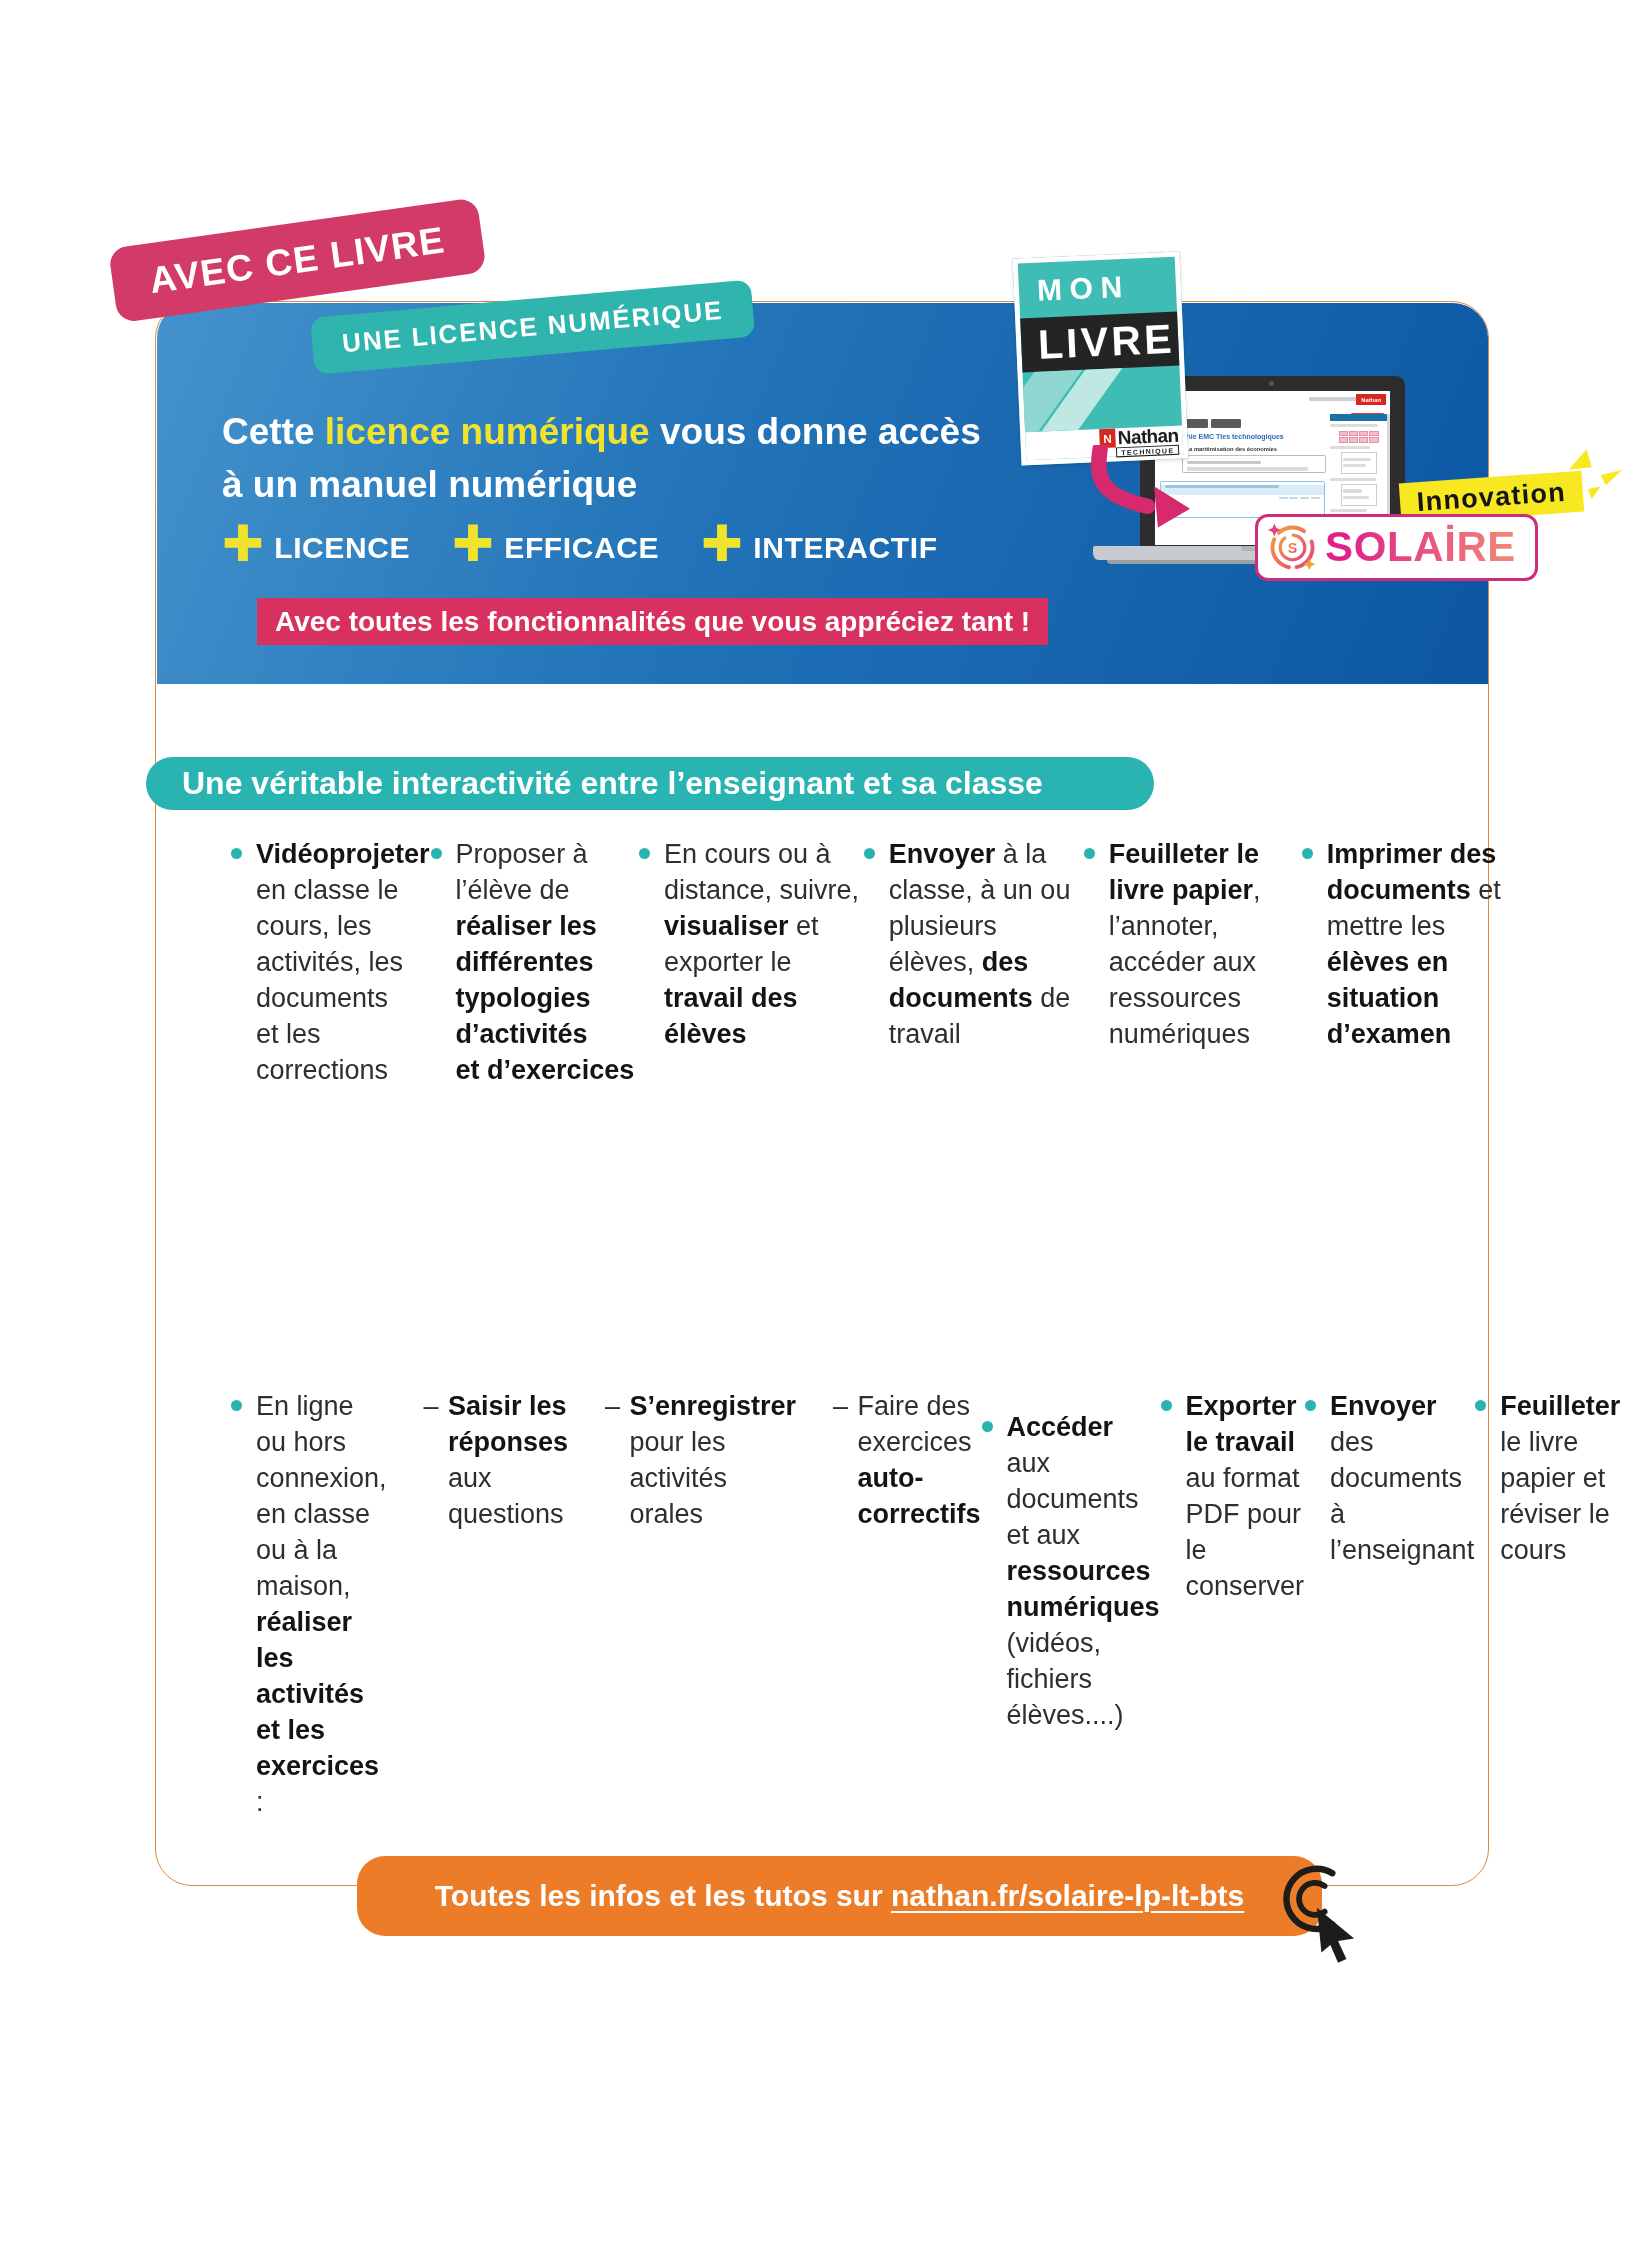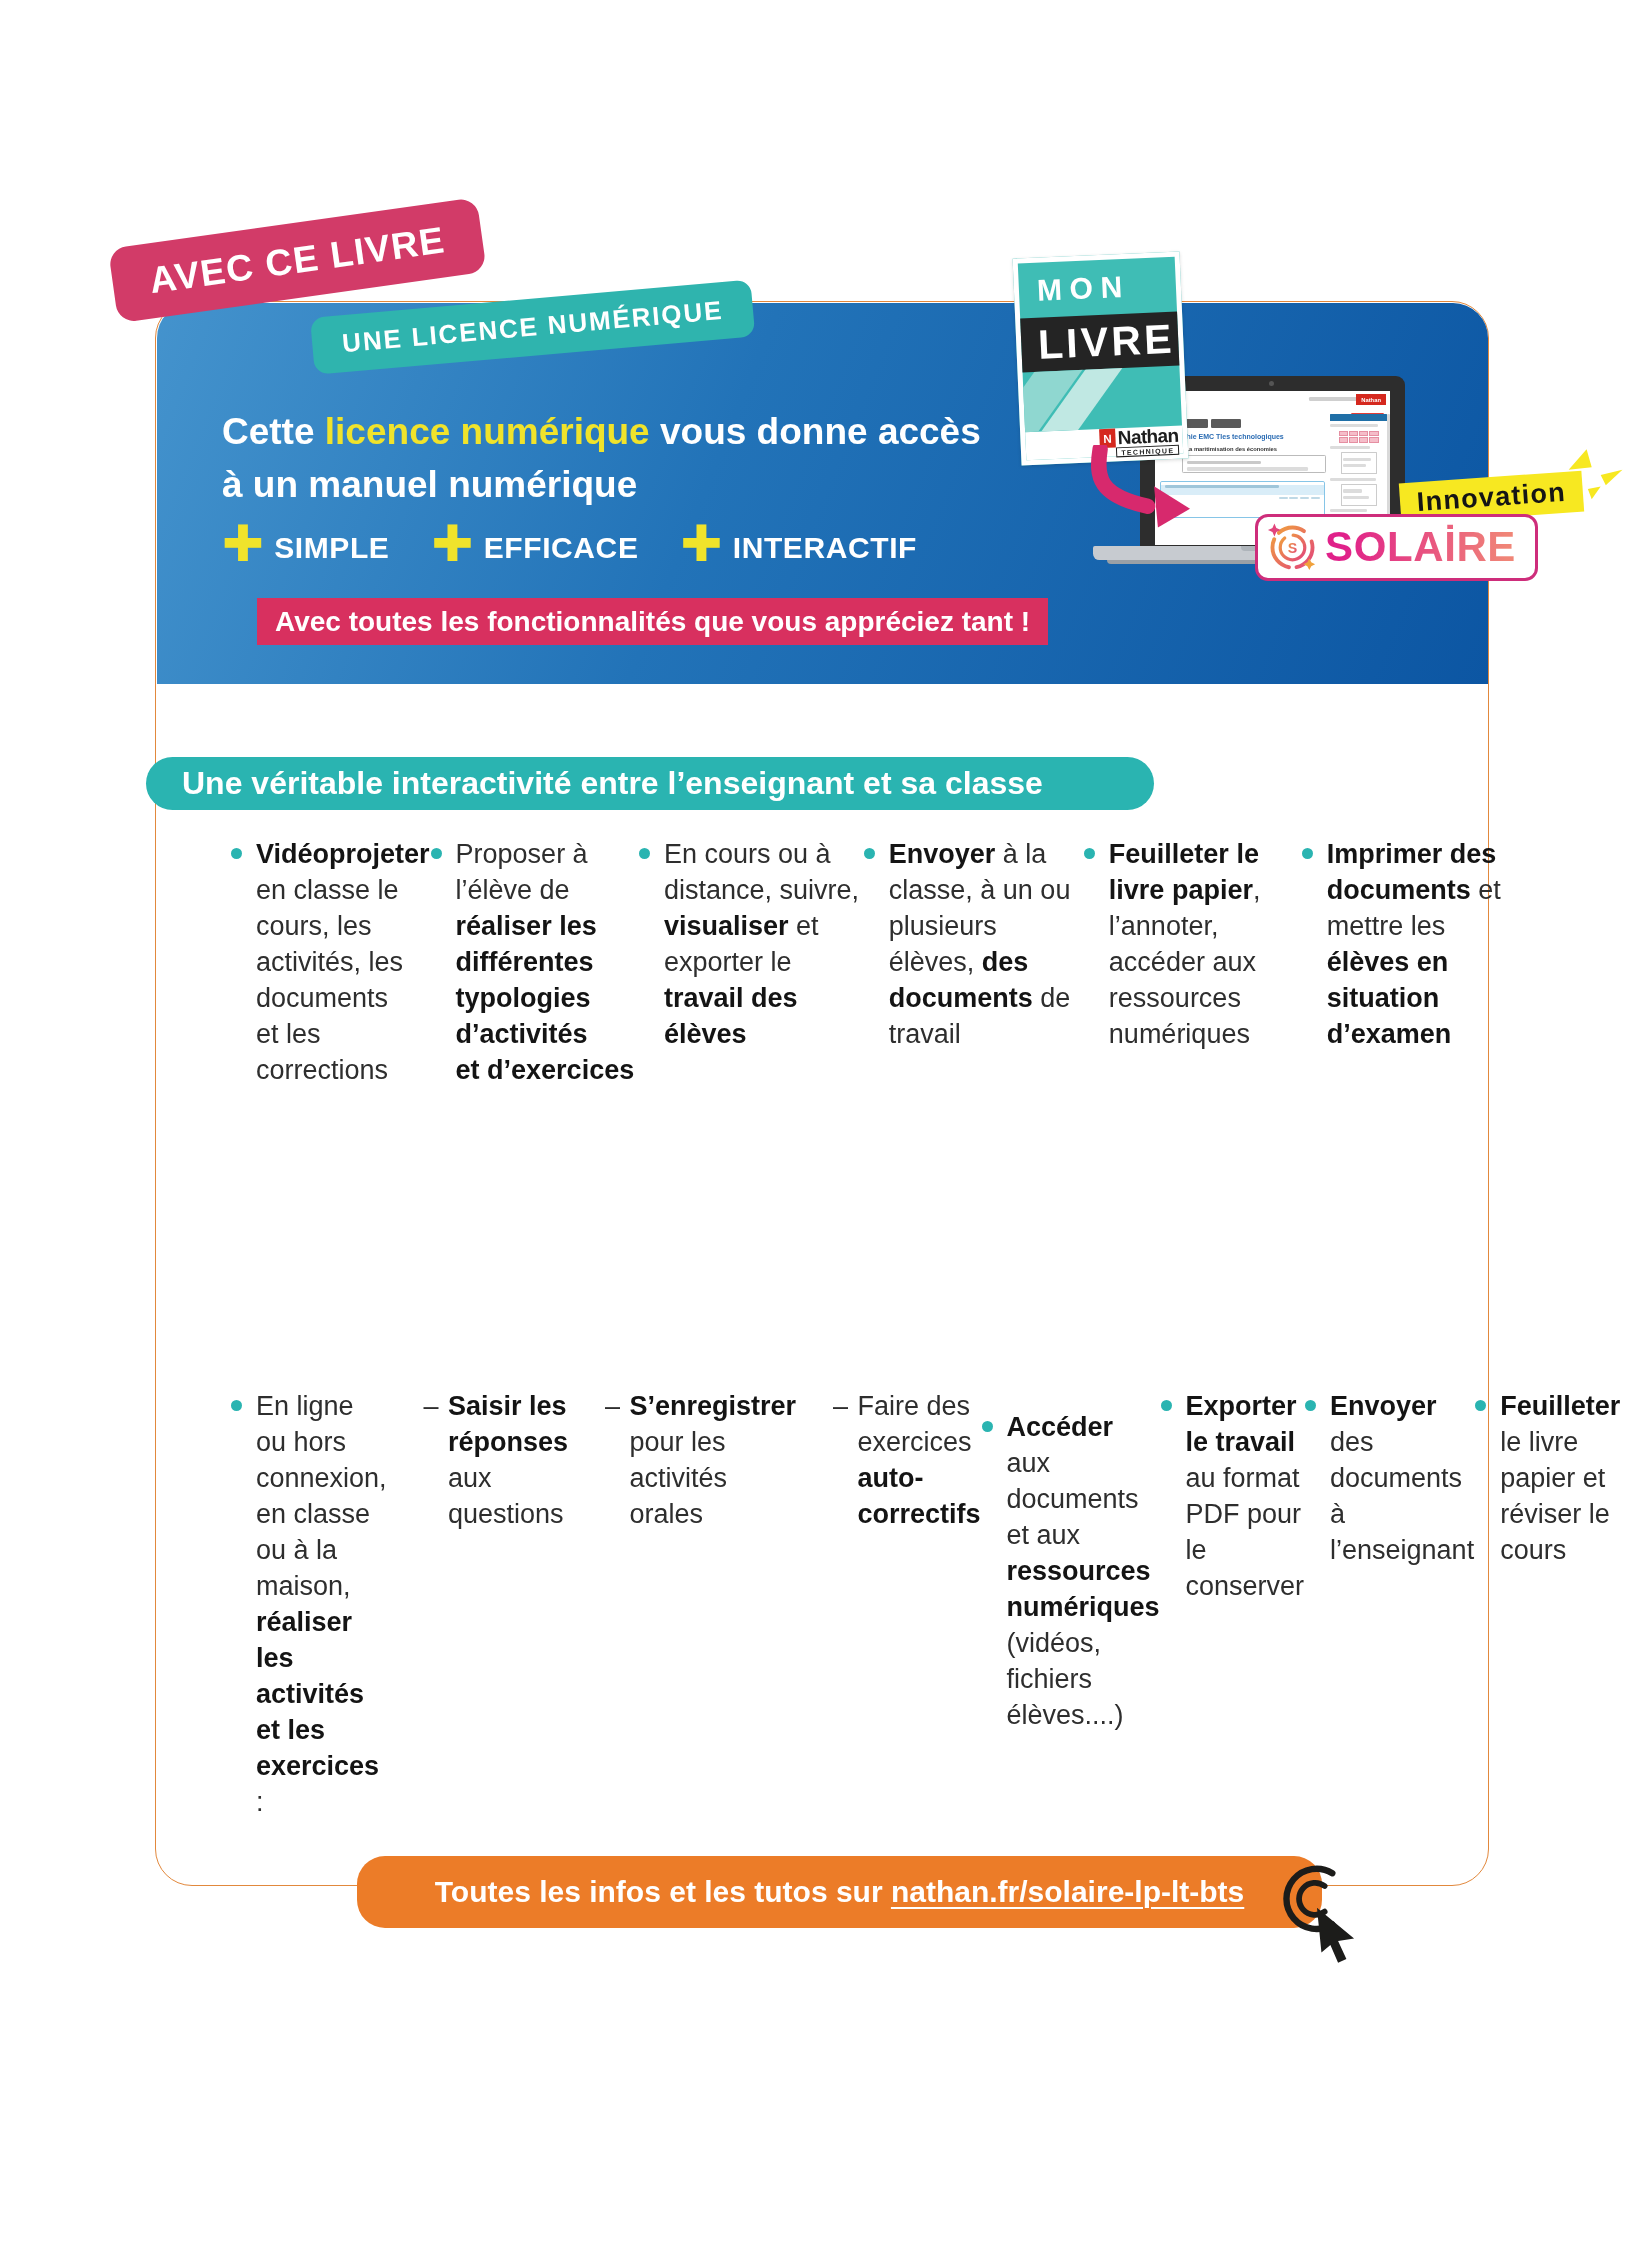--- a/index.html
+++ b/index.html
@@ -142,7 +142,7 @@
   <div id="plus-row" class="abs">
     <div class="plus-item">
       <span class="plus-glyph">✚</span>
-      <span class="plus-label">SIMPLE</span>
+      <span class="plus-label">LICENCE</span>
     </div>
     <div class="plus-item">
       <span class="plus-glyph">✚</span>

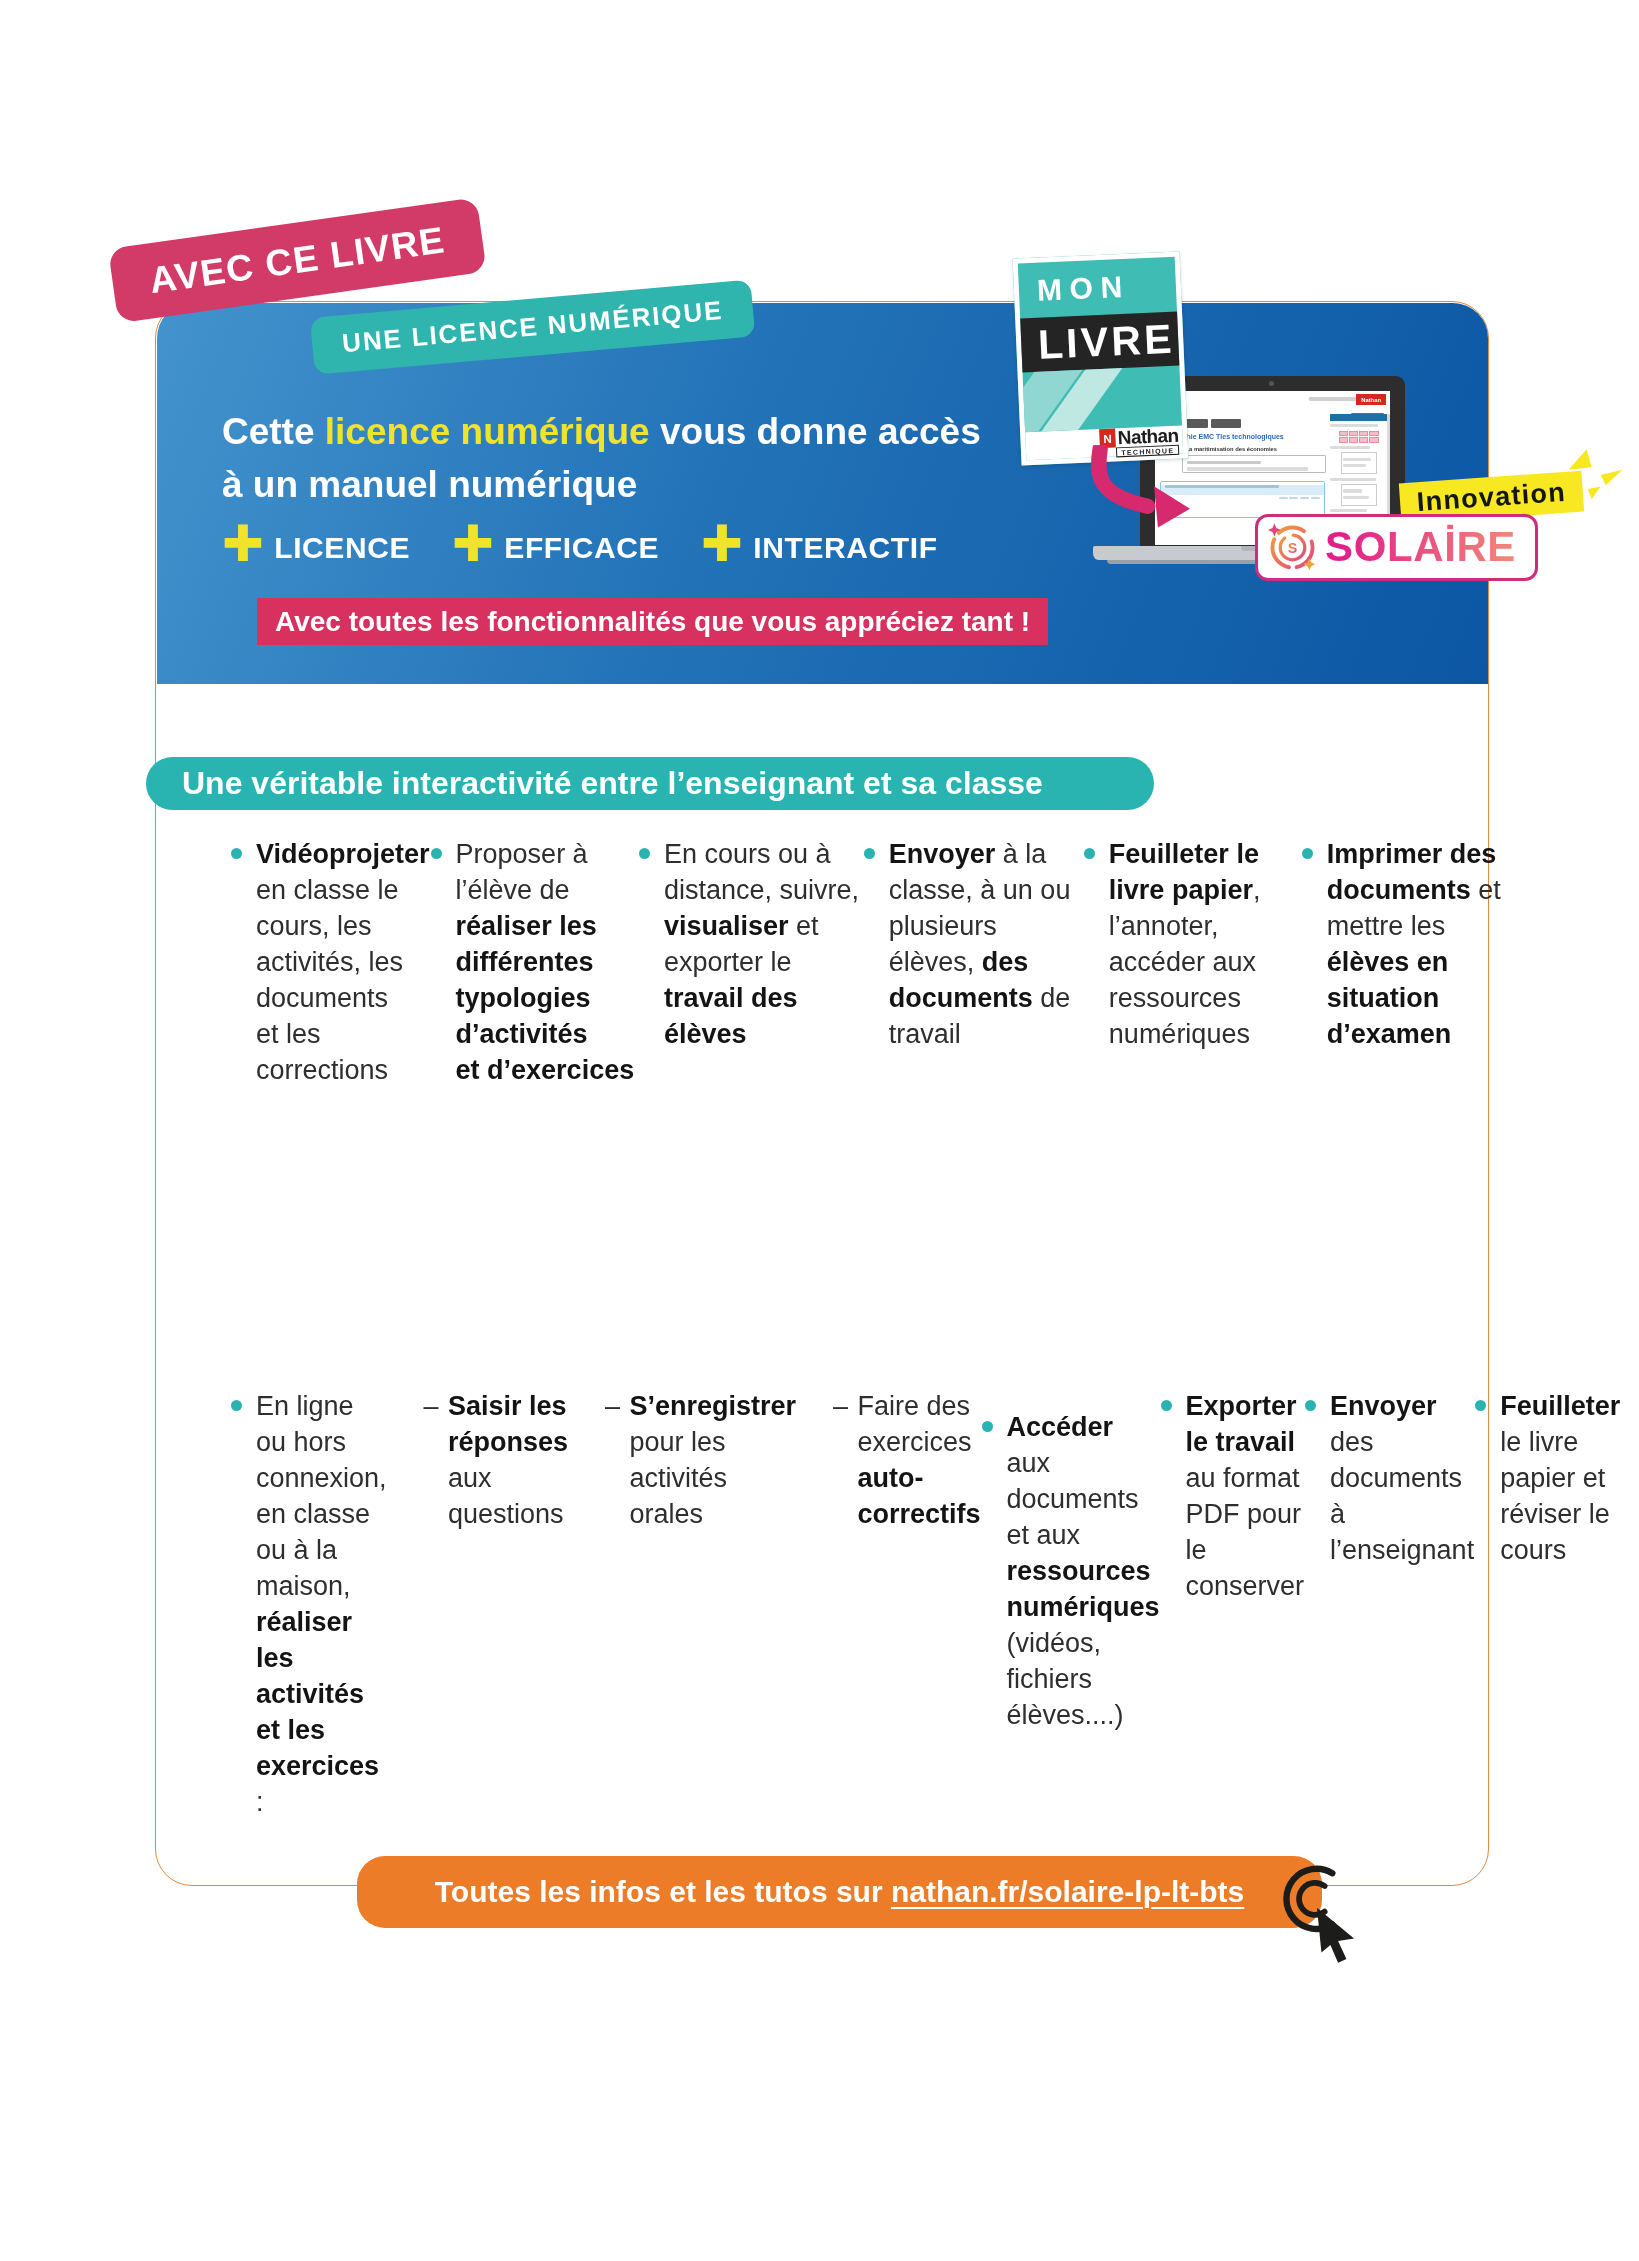--- a/index.html
+++ b/index.html
@@ -118,7 +118,7 @@
   .row .btext b{color:#141414;}
 
   
-  #footer-banner{left:357px;top:1856px;width:965px;height:72px;background:#ec7c28;border-radius:28px;
+  #footer-banner{left:357px;top:1856px;width:965px;height:80px;background:#ec7c28;border-radius:28px;
         display:flex;align-items:center;justify-content:center;color:#fff;font-size:30px;font-weight:800;
         white-space:pre;z-index:2;}
   #footer-banner u{text-underline-offset:5.1px;text-decoration-thickness:1.9px;}

